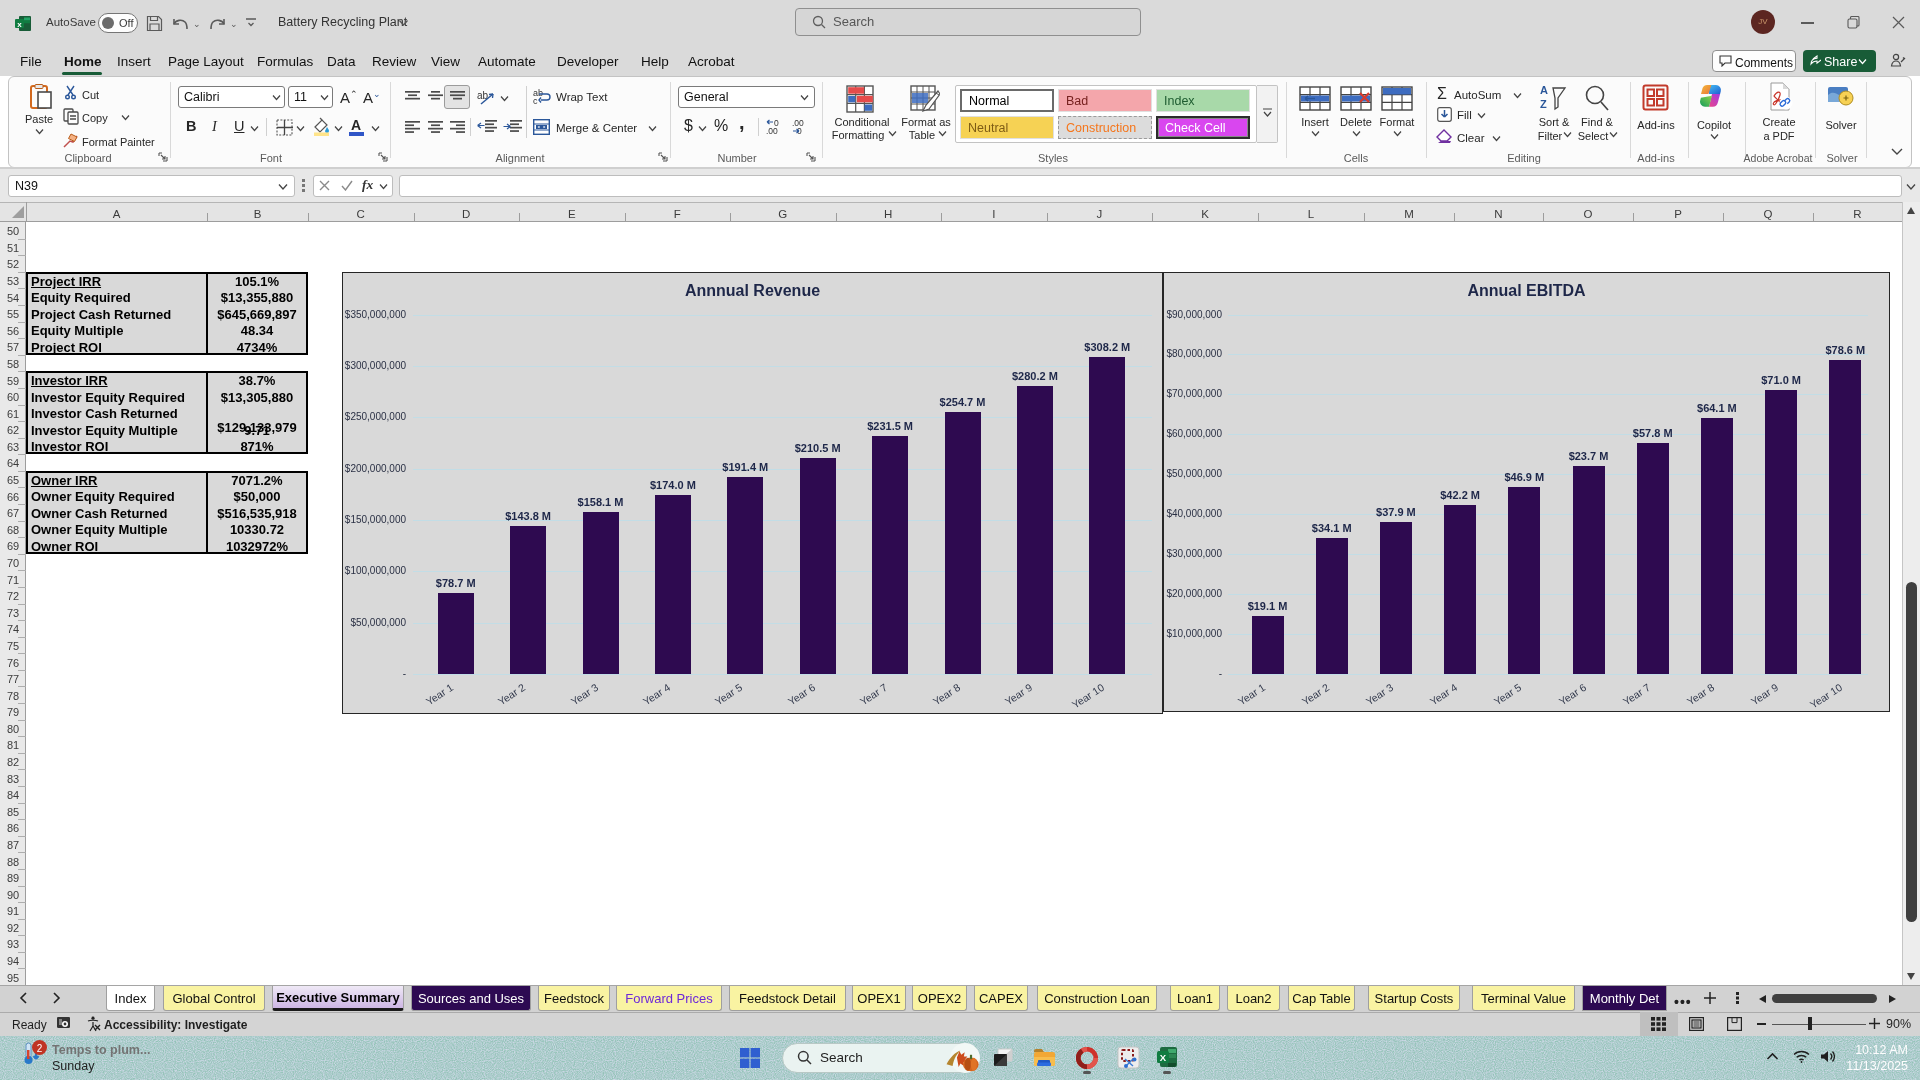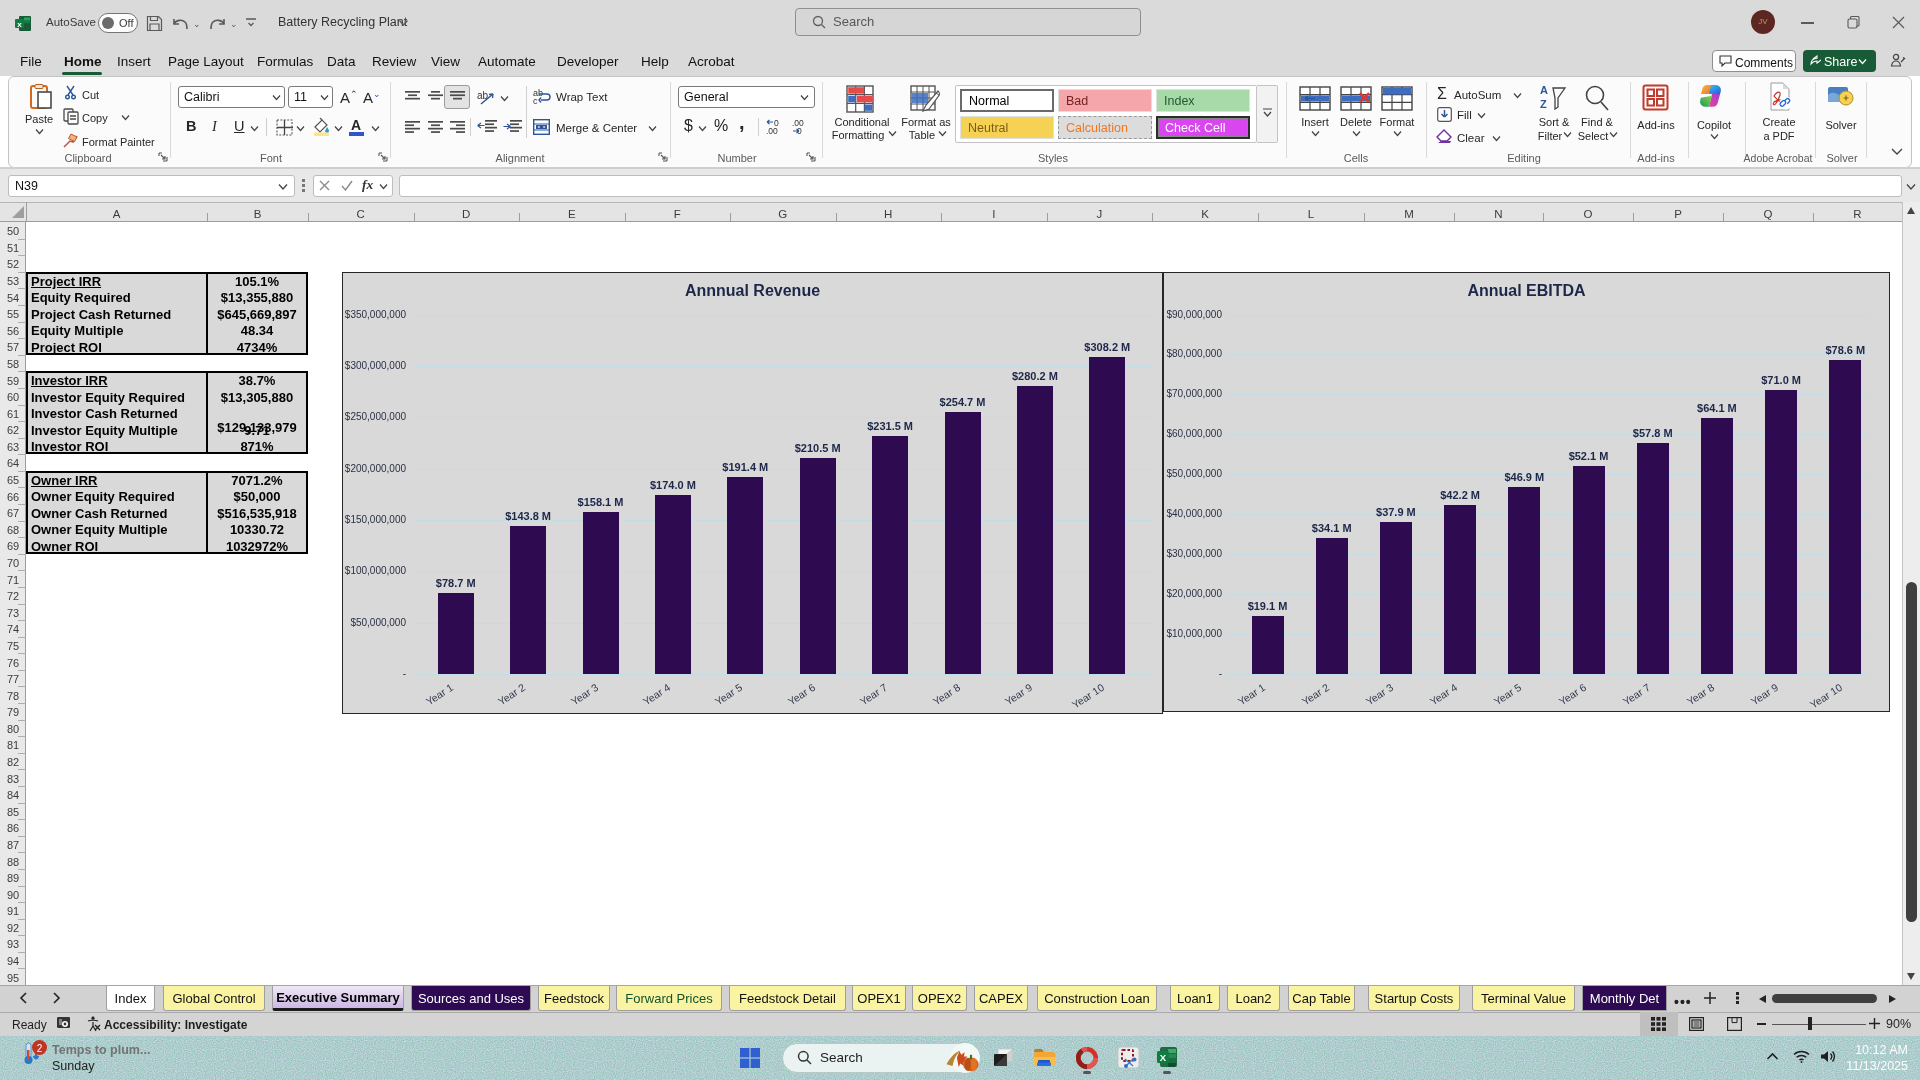--- a/index.html
+++ b/index.html
@@ -323,7 +323,7 @@
 <div class="chip" style="left:1058px;top:89px;background:#f4a6ab;color:#76211f;border:1px solid #e0e0e0">Bad</div>
 <div class="chip" style="left:1156px;top:89px;background:#a8d9a9;color:#1e5c30;border:1px solid #e0e0e0">Index</div>
 <div class="chip" style="left:960px;top:116px;background:#f6d254;color:#7e5c15;border:1px solid #e0e0e0">Neutral</div>
-<div class="chip" style="left:1058px;top:116px;background:#dcdcdc;color:#f5761c;border:1px dashed #9a9a9a">Calculation</div>
+<div class="chip" style="left:1058px;top:116px;background:#dcdcdc;color:#f5761c;border:1px dashed #9a9a9a">Construction</div>
 <div class="chip" style="left:1156px;top:116px;background:#d946ef;color:#fff;border:2px solid #2c2c2c;box-shadow:inset 0 0 0 1px #888">Check Cell</div>
 <div class="ab" style="left:1257px;top:85px;width:21px;height:58px;background:#f2f2f2;border:1px solid #c3c3c3;border-left:none;border-radius:0 2px 2px 0"></div>
 <svg class="ic" style="left:1262px;top:108px" width="11" height="11" viewBox="0 0 11 11" fill="none" stroke="#444" stroke-width="1.2">

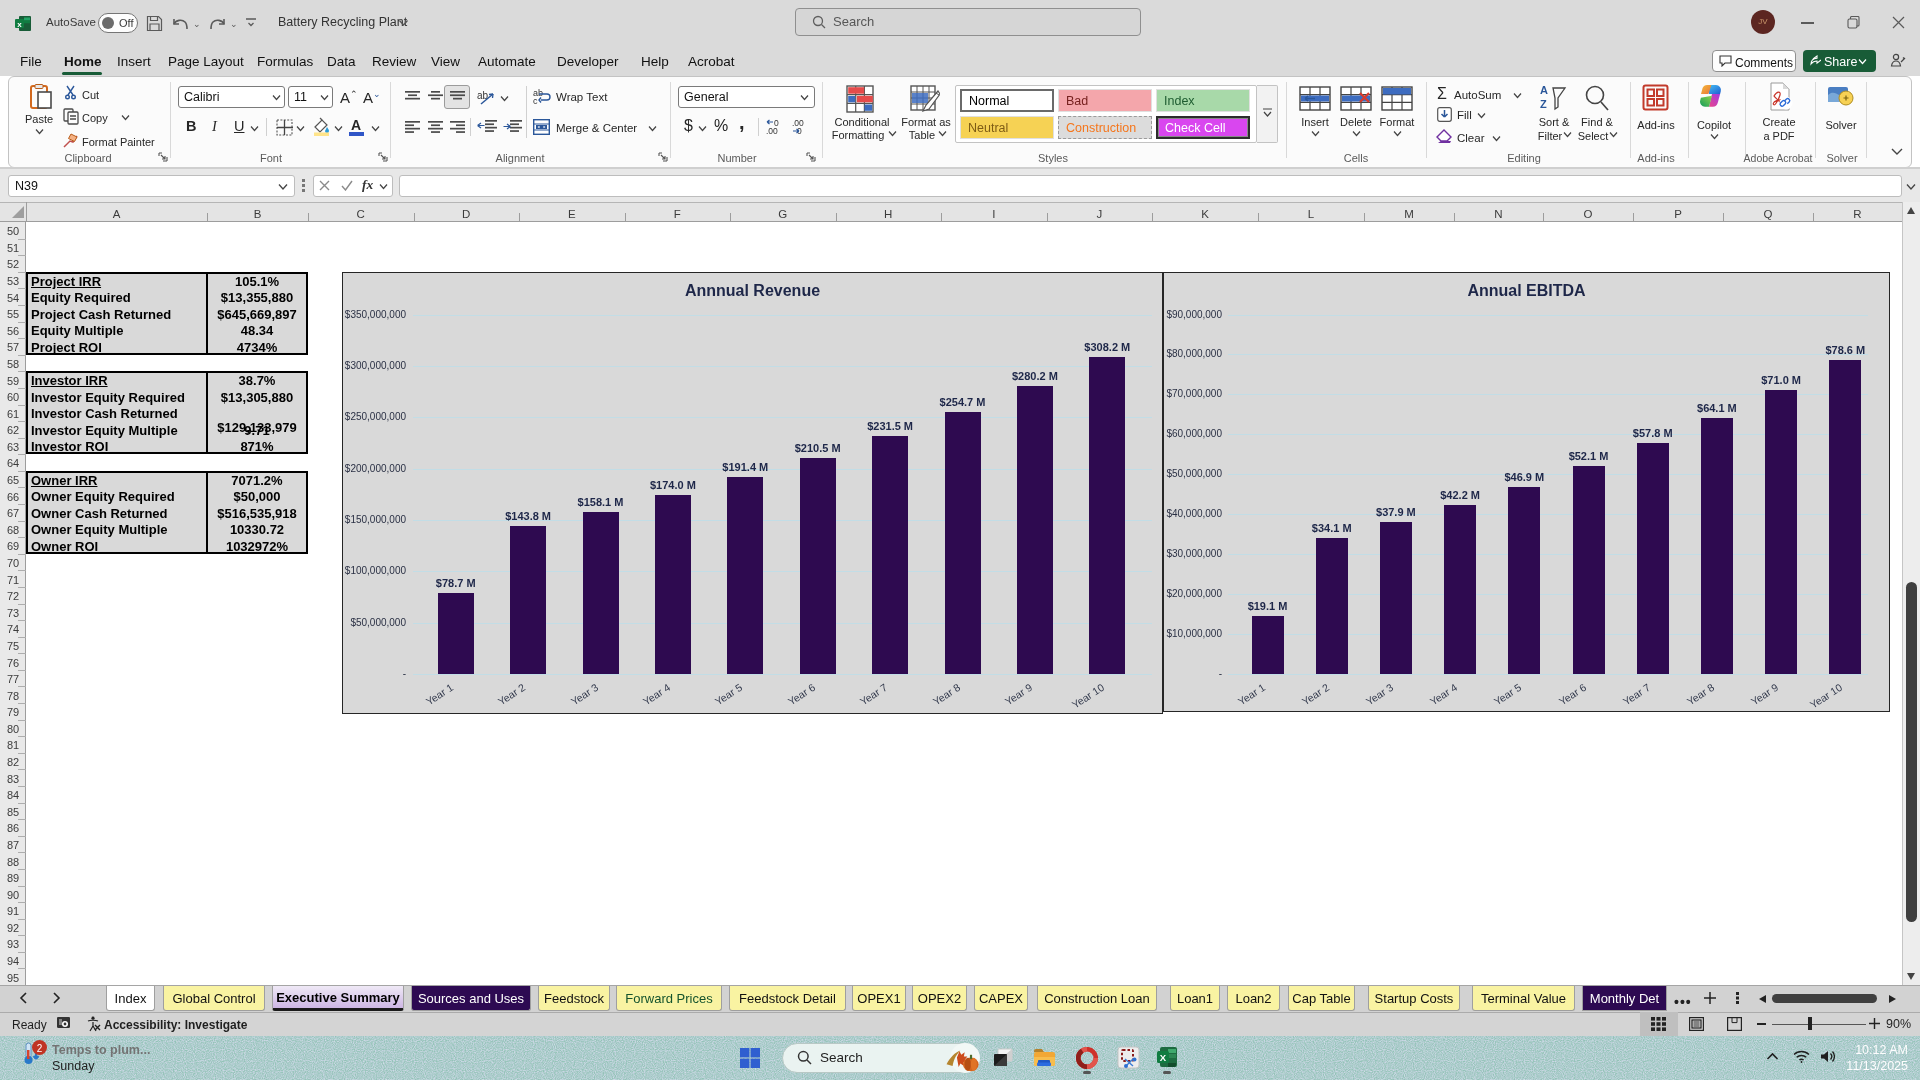--- a/index.html
+++ b/index.html
@@ -746,7 +746,7 @@
 <div class="dlb" style="left:1524.3px;top:471.5px">$46.9 M</div>
 <div class="xlb" style="left:1462.3px;top:680.6px;width:58px;text-align:right">Year 5</div>
 <div class="bar" style="left:1572.5px;top:465.7px;width:32px;height:207.9px"></div>
-<div class="dlb" style="left:1588.5px;top:450.7px">$52.1 M</div>
+<div class="dlb" style="left:1588.5px;top:450.7px">$23.7 M</div>
 <div class="xlb" style="left:1526.5px;top:680.6px;width:58px;text-align:right">Year 6</div>
 <div class="bar" style="left:1636.7px;top:443.0px;width:32px;height:230.6px"></div>
 <div class="dlb" style="left:1652.7px;top:428.0px">$57.8 M</div>

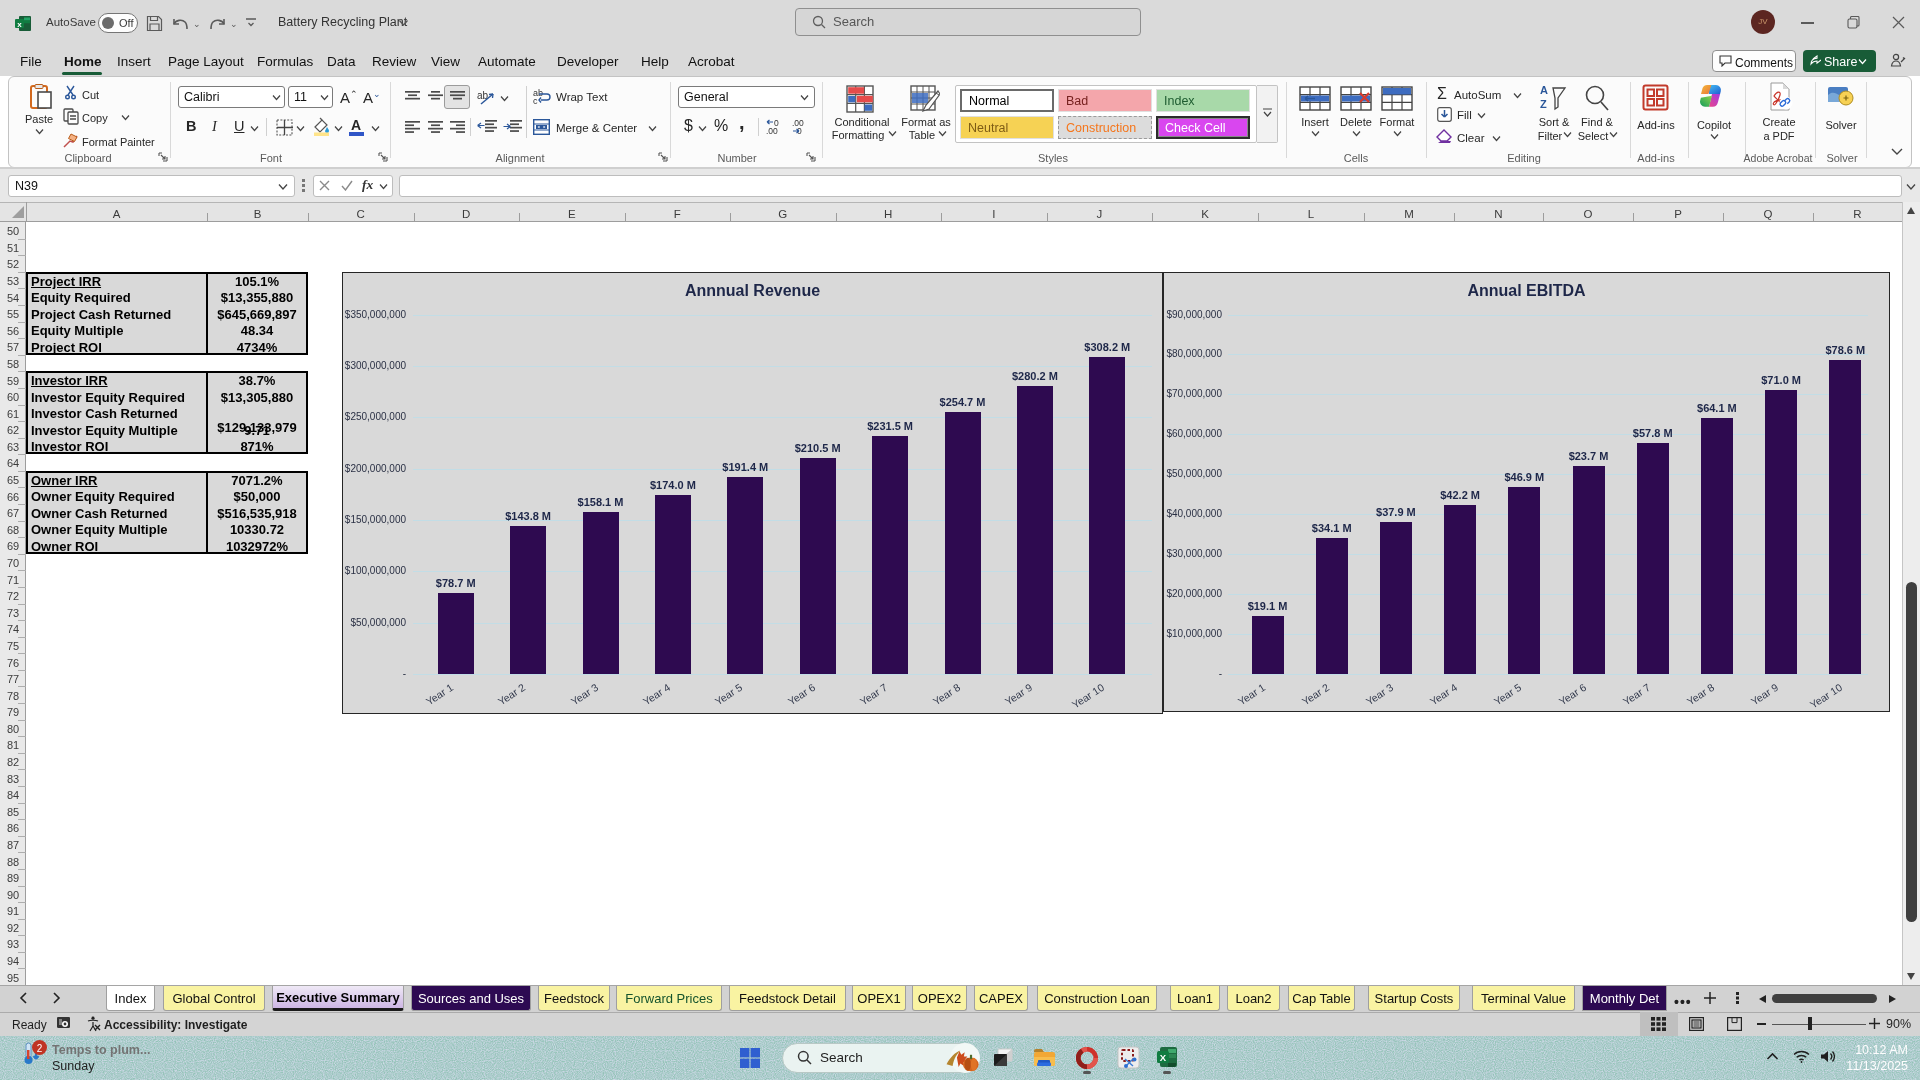--- a/index.html
+++ b/index.html
@@ -780,7 +780,7 @@
 <div class="tab" style="left:272px;width:132px;background:linear-gradient(#efe9f6,#cdb6e4);color:#000;font-weight:bold;border-bottom:3px solid #1a1a1a">Executive Summary</div>
 <div class="tab" style="left:411px;width:120px;background:#2d0a52;color:#fff">Sources and Uses</div>
 <div class="tab" style="left:538px;width:72px;background:#f9f3a2;color:#111">Feedstock</div>
-<div class="tab" style="left:616px;width:106px;background:#f9f3a2;color:#14532d">Forward Prices</div>
+<div class="tab" style="left:616px;width:106px;background:#f9f3a2;color:#6d28d9">Forward Prices</div>
 <div class="tab" style="left:729px;width:117px;background:#f9f3a2;color:#111">Feedstock Detail</div>
 <div class="tab" style="left:852px;width:54px;background:#f9f3a2;color:#111">OPEX1</div>
 <div class="tab" style="left:912px;width:55px;background:#f9f3a2;color:#111">OPEX2</div>

